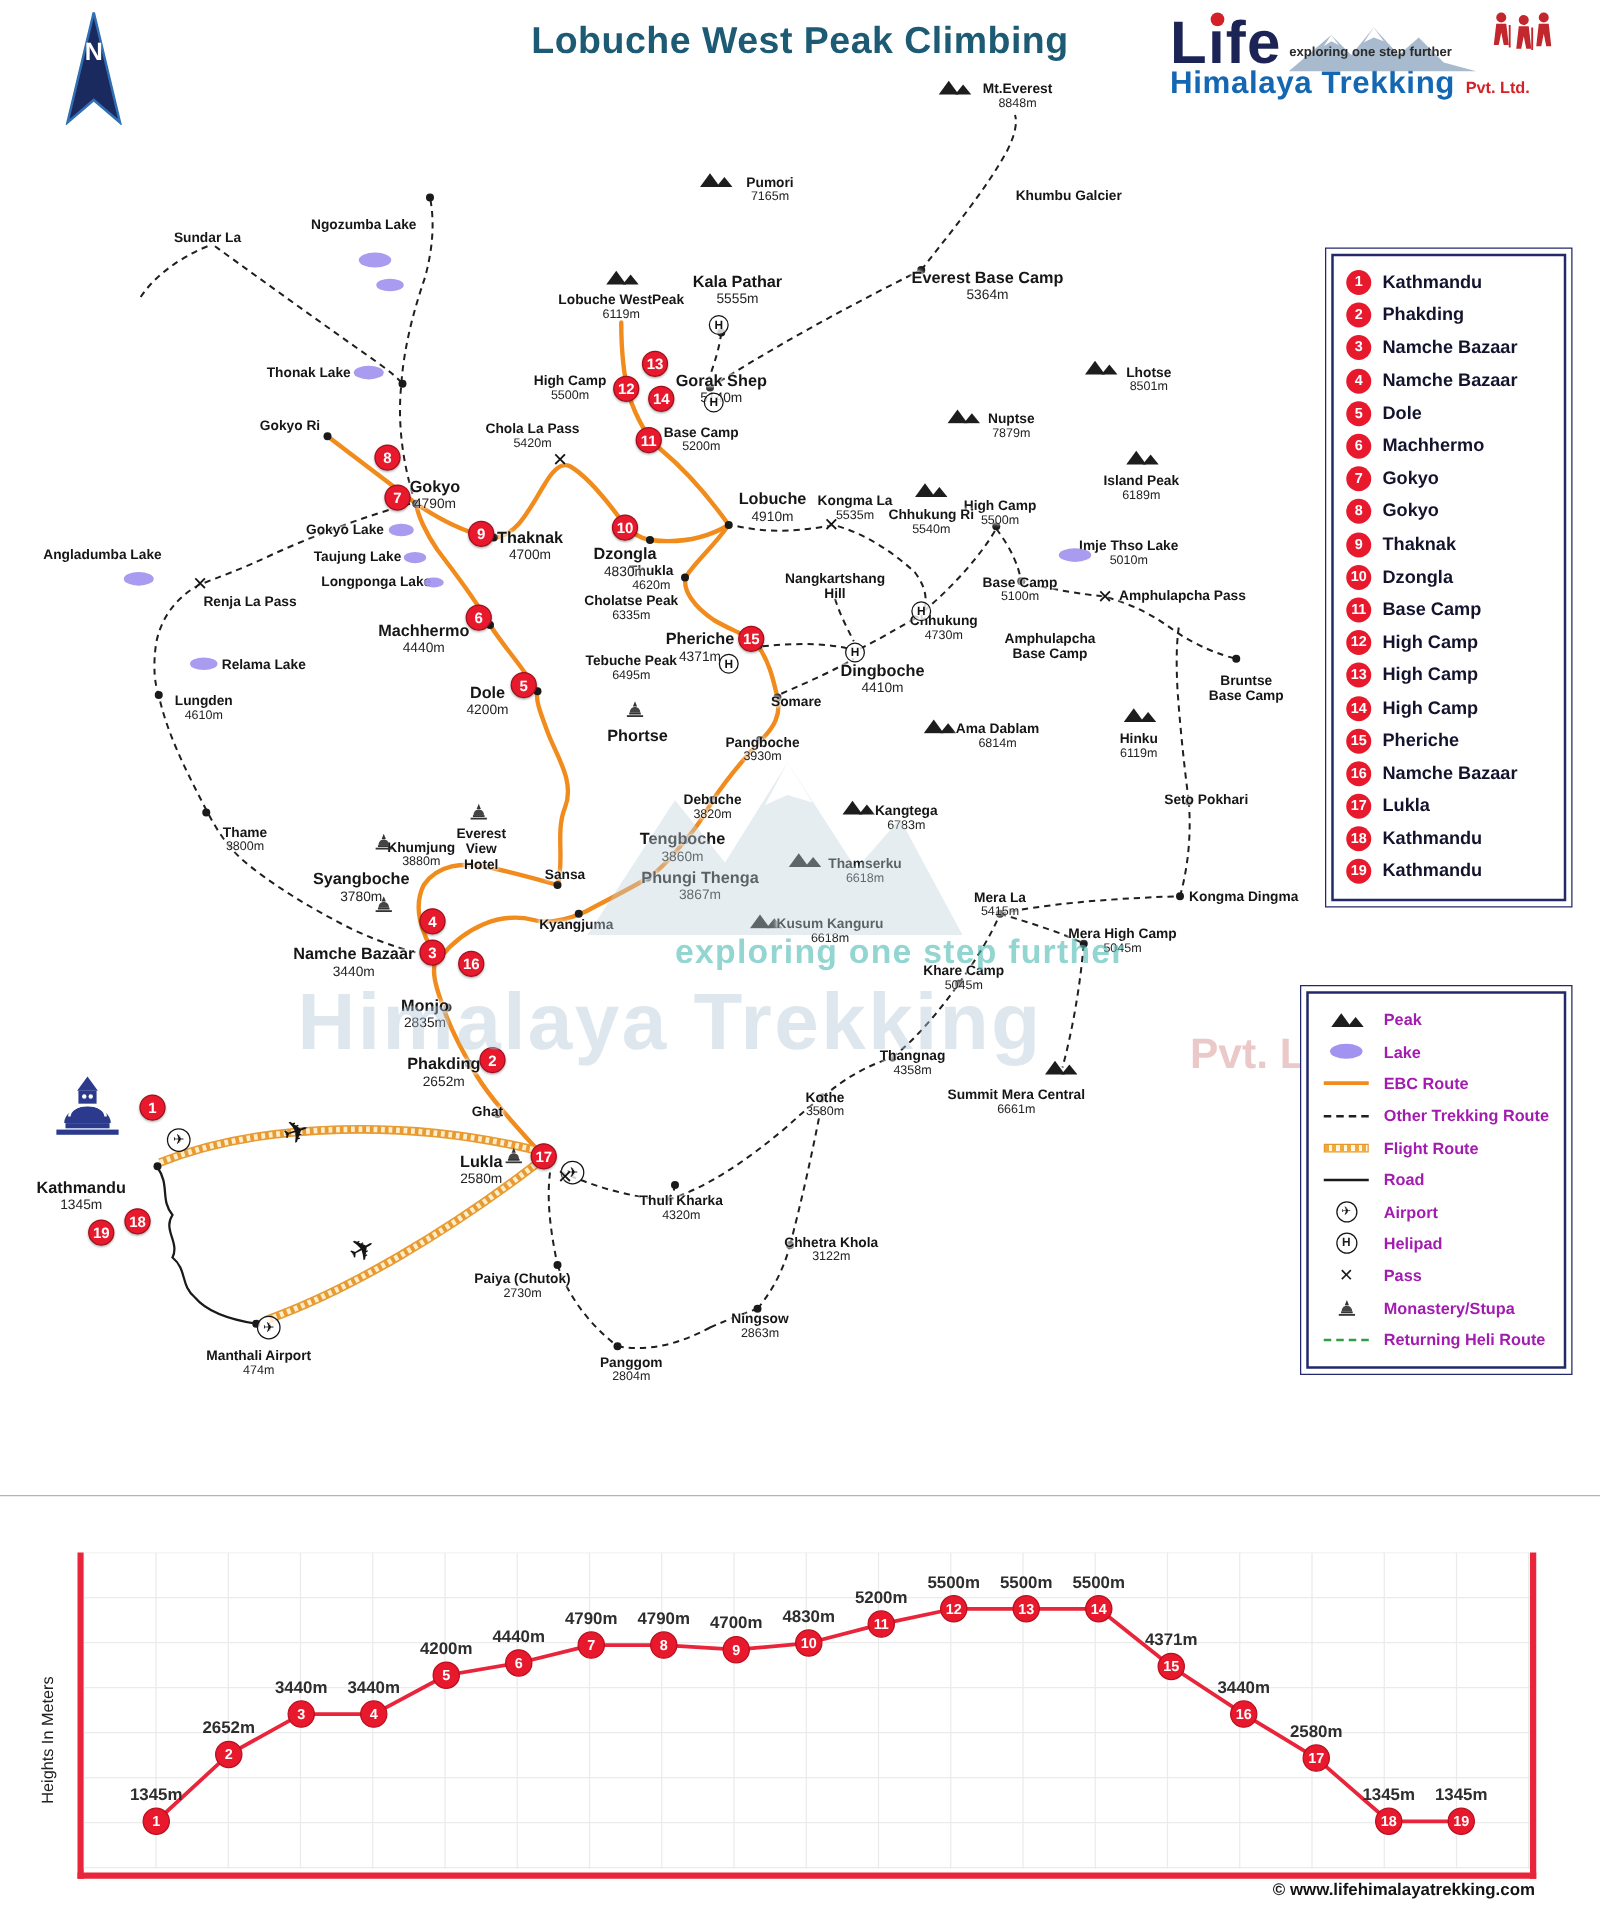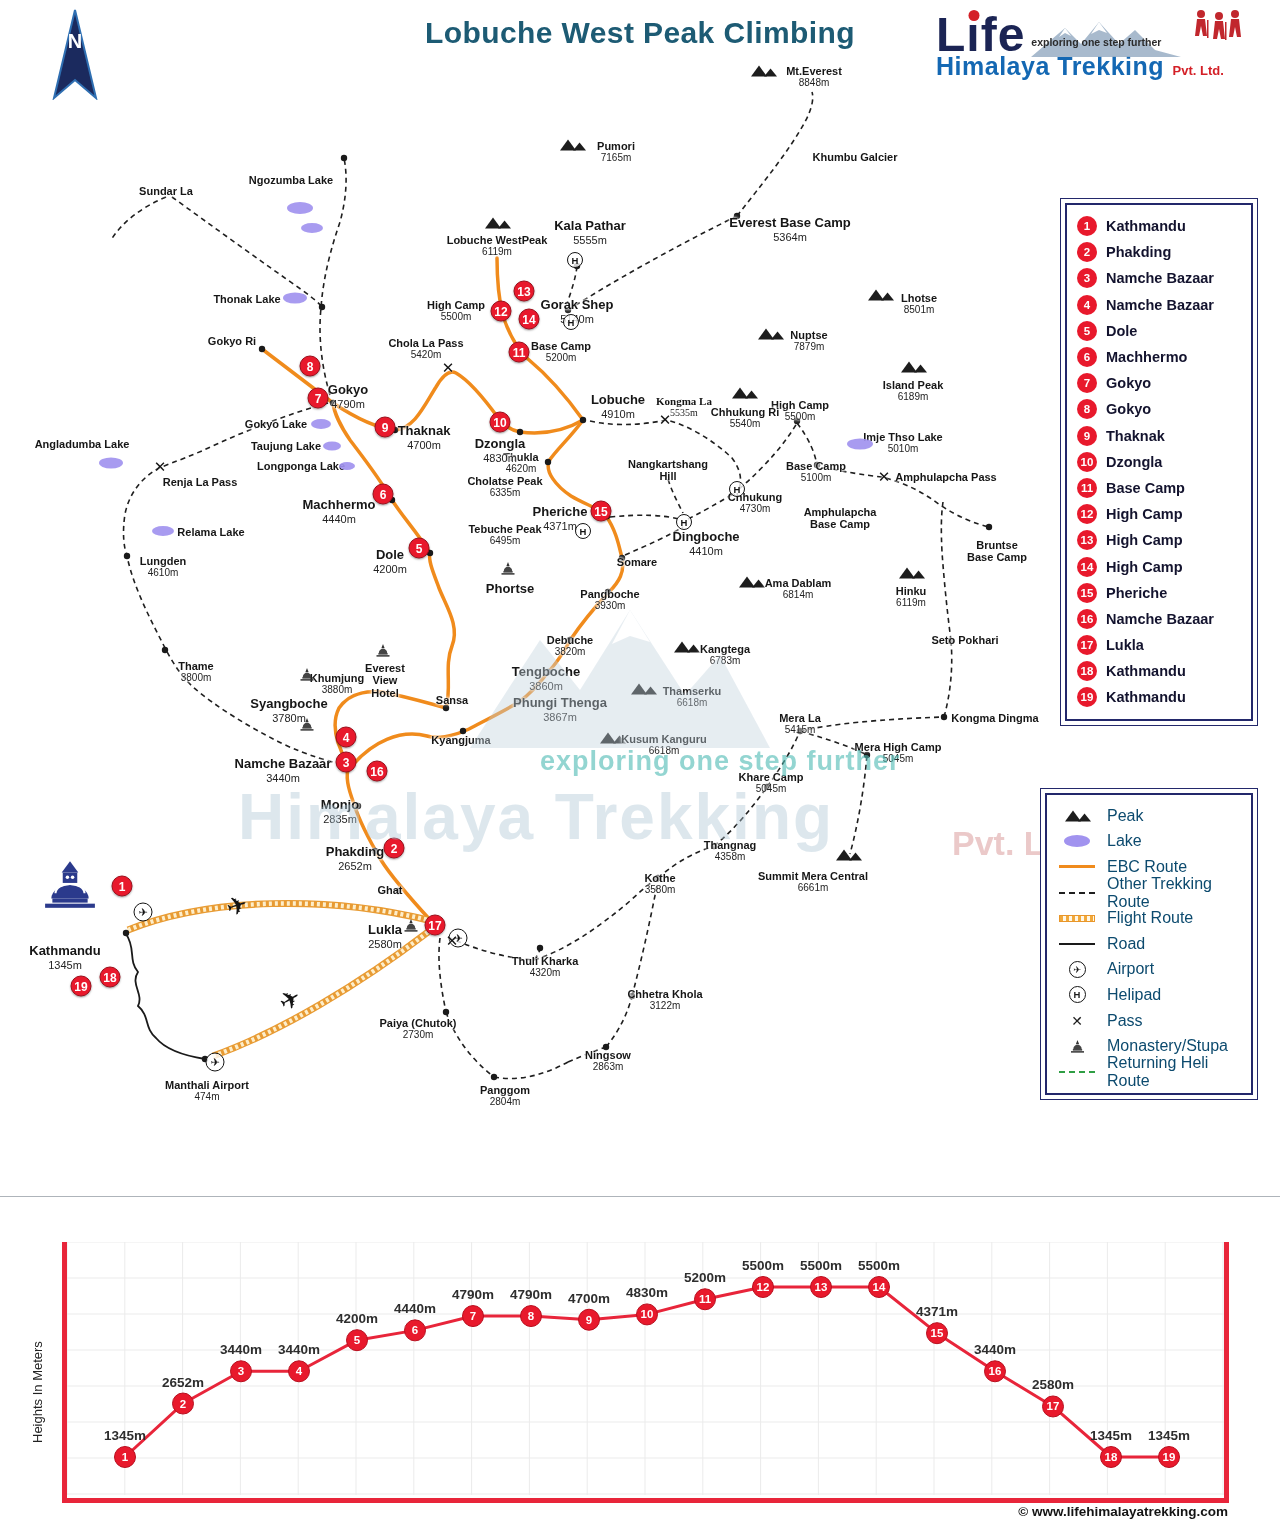--- a/index.html
+++ b/index.html
@@ -211,7 +211,7 @@
       <div class="place big" style="left: 577px; top: 311px;"><div class="pname">Gorak Shep</div><div class="pelev">5140m</div></div>
       <div class="place" style="left: 561px; top: 352px;"><div class="pname">Base Camp</div><div class="pelev">5200m</div></div>
       <div class="place big" style="left: 618px; top: 406px;"><div class="pname">Lobuche</div><div class="pelev">4910m</div></div>
-      <div class="place" style="left: 684px; top: 407px; font-family: Liberation Serif, serif;"><div class="pname">Kongma La</div><div class="pelev">5535m</div></div>
+      <div class="place" style="left: 684px; top: 407px;"><div class="pname">Kongma La</div><div class="pelev">5535m</div></div>
       <div class="place" style="left: 800px; top: 411px;"><div class="pname">High Camp</div><div class="pelev">5500m</div></div>
       <div class="place big" style="left: 790px; top: 229px;"><div class="pname">Everest Base Camp</div><div class="pelev">5364m</div></div>
       <div class="place" style="left: 855px; top: 157px;"><div class="pname">Khumbu Galcier</div></div>

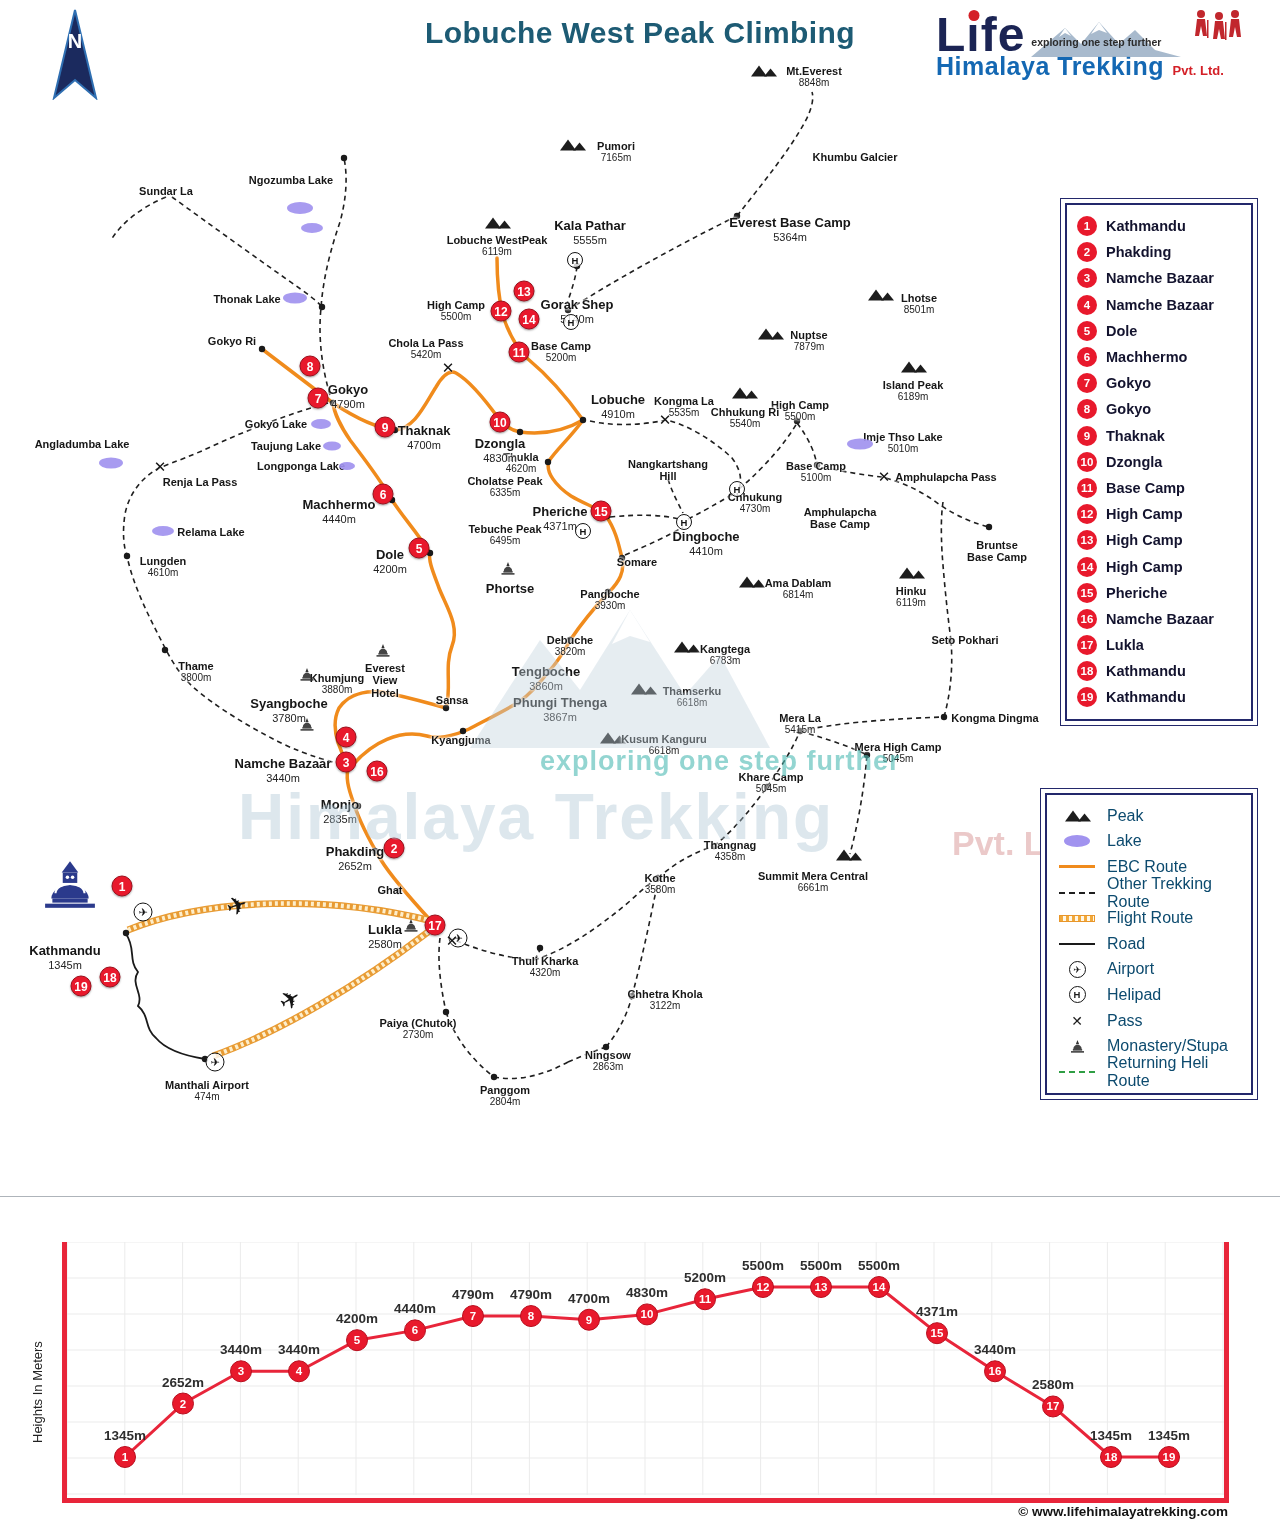--- a/index.html
+++ b/index.html
@@ -66,7 +66,7 @@
 .it-label{font-size:14.5px;font-weight:700;color:#13132e}
 .lg-row{display:flex;align-items:center;gap:10px;height:25.6px}
 .lg-ic{width:40px;display:flex;justify-content:center;align-items:center;flex:0 0 40px}
-.lg-label{font-size:16px;font-weight:400;color:#0c4a6e}
+.lg-label{font-size:13px;font-weight:700;color:#a21caf}
 .lg-line{display:inline-block;width:36px;height:0}
 .lg-lake{display:inline-block;width:26px;height:12px;border-radius:50%;background:#a193ef}
 .lg-flight{display:inline-block;width:36px;height:7px;border:1px solid #e8962a;background:repeating-linear-gradient(90deg,#f2a93b 0 3px,#fff7e6 3px 6px)}

